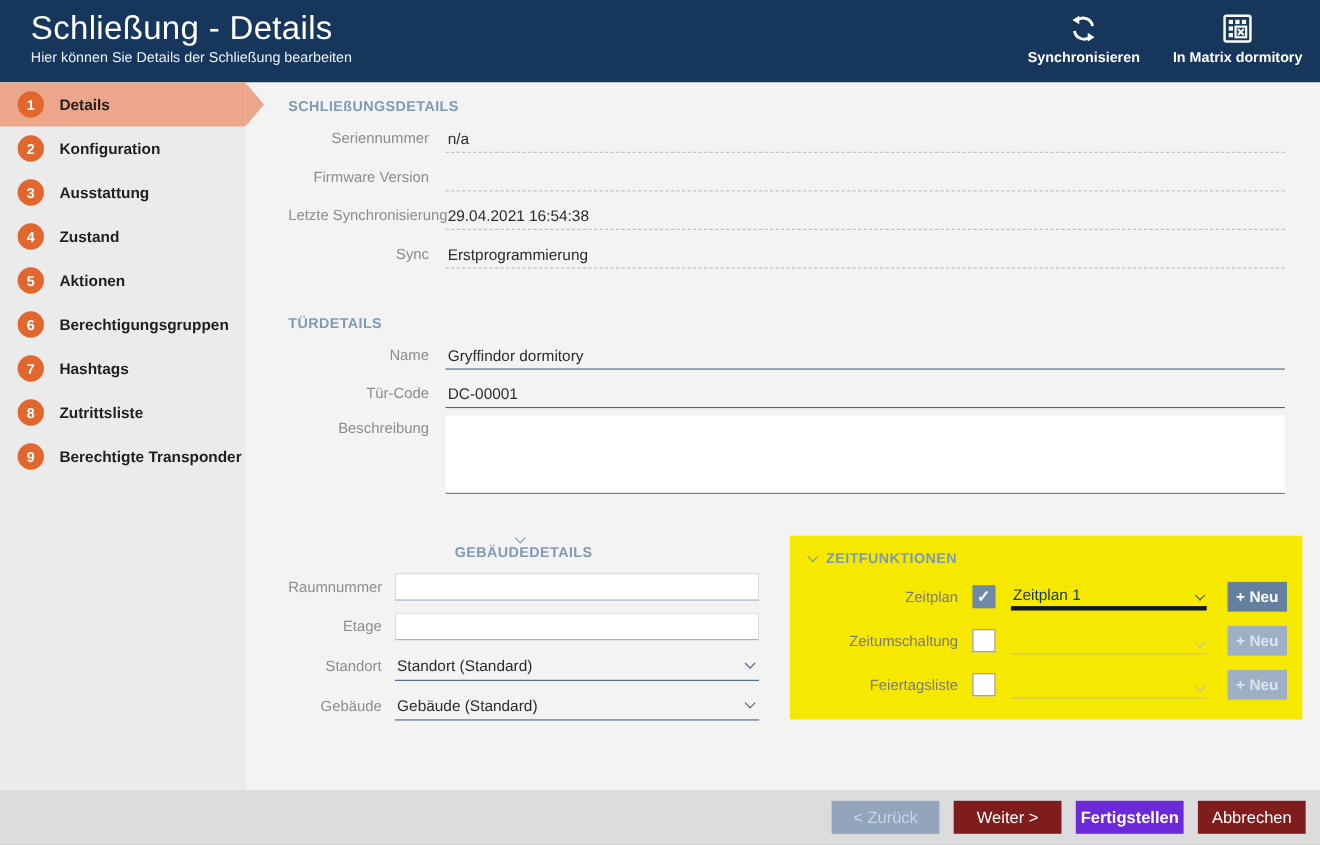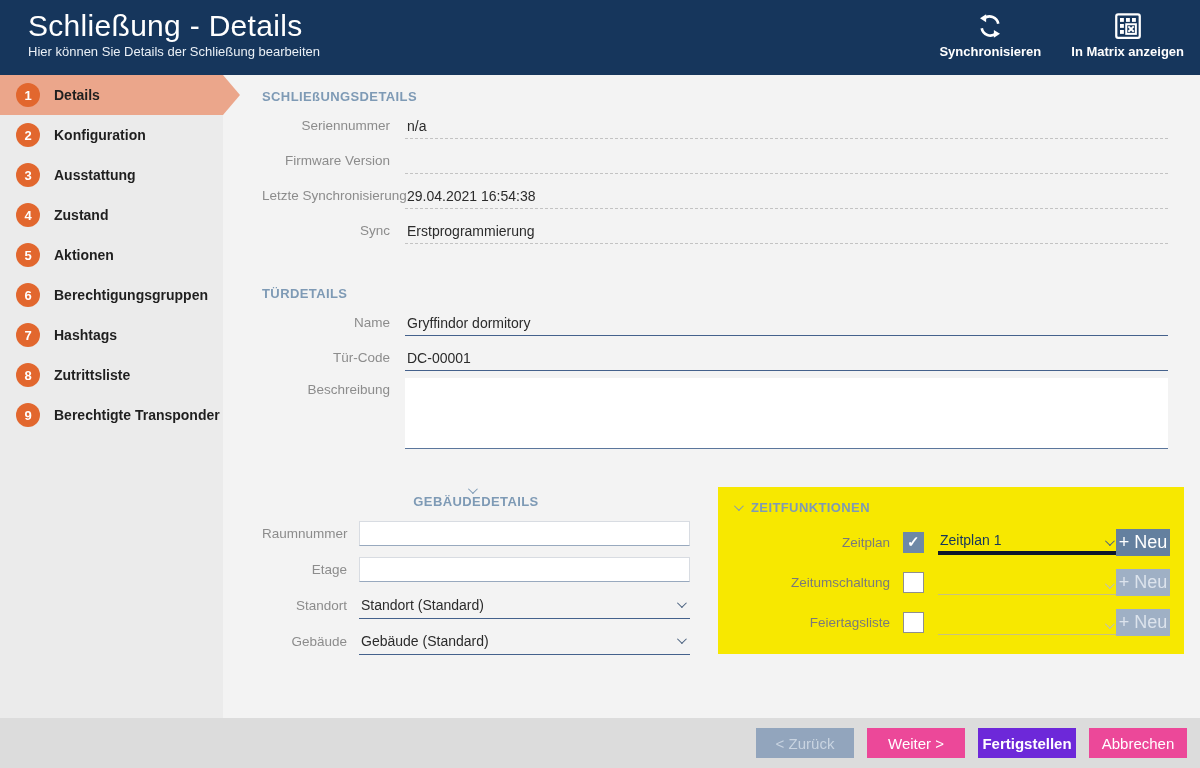--- a/index.html
+++ b/index.html
@@ -120,7 +120,7 @@
             <path d="M12.3 12.3 L16.6 16.6 M16.6 12.3 L12.3 16.6" stroke="#fff" stroke-width="1.6"></path>
           </svg>
         </span>
-        <span class="action-label">In Matrix anzeigen</span>
+        <span class="action-label">In Matrix dormitory</span>
       </div>
     </div>
   </div>

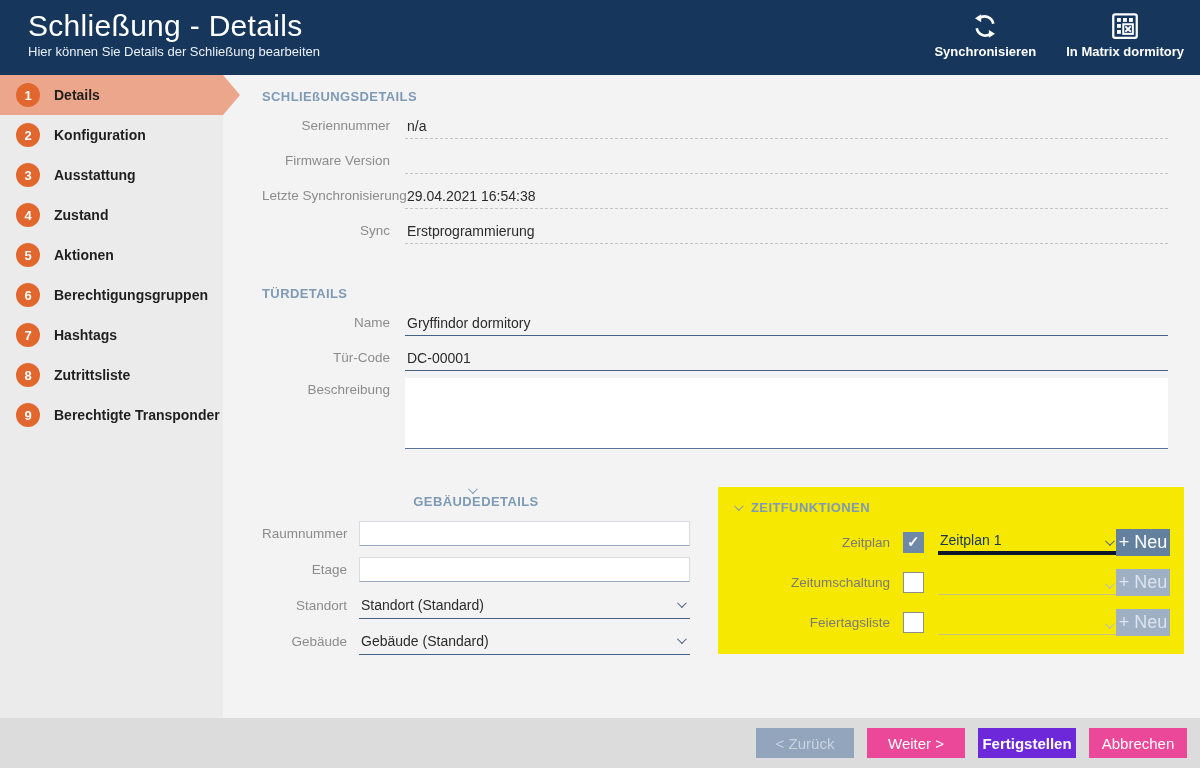--- a/index.html
+++ b/index.html
@@ -76,7 +76,7 @@
   .tf-select.on { border-bottom:4px solid #0f172a; }
   .tf-select.off { border-bottom:1px solid #C9C37E; }
   .tf-select .chev { margin-left:auto; margin-bottom:2px; margin-right:2px; }
-  .tf-btn { width:54px; height:27px; display:flex; align-items:center; justify-content:center; font-size:18px; font-weight:normal; color:#fff; background:#64809F; cursor:pointer; flex-shrink:0; }
+  .tf-btn { width:54px; height:27px; margin-left:19px; display:flex; align-items:center; justify-content:center; font-size:14px; font-weight:bold; color:#fff; background:#64809F; cursor:pointer; flex-shrink:0; }
   .tf-btn.disabled { background:#9FB0C5; color:#DCE3EC; }
 
   

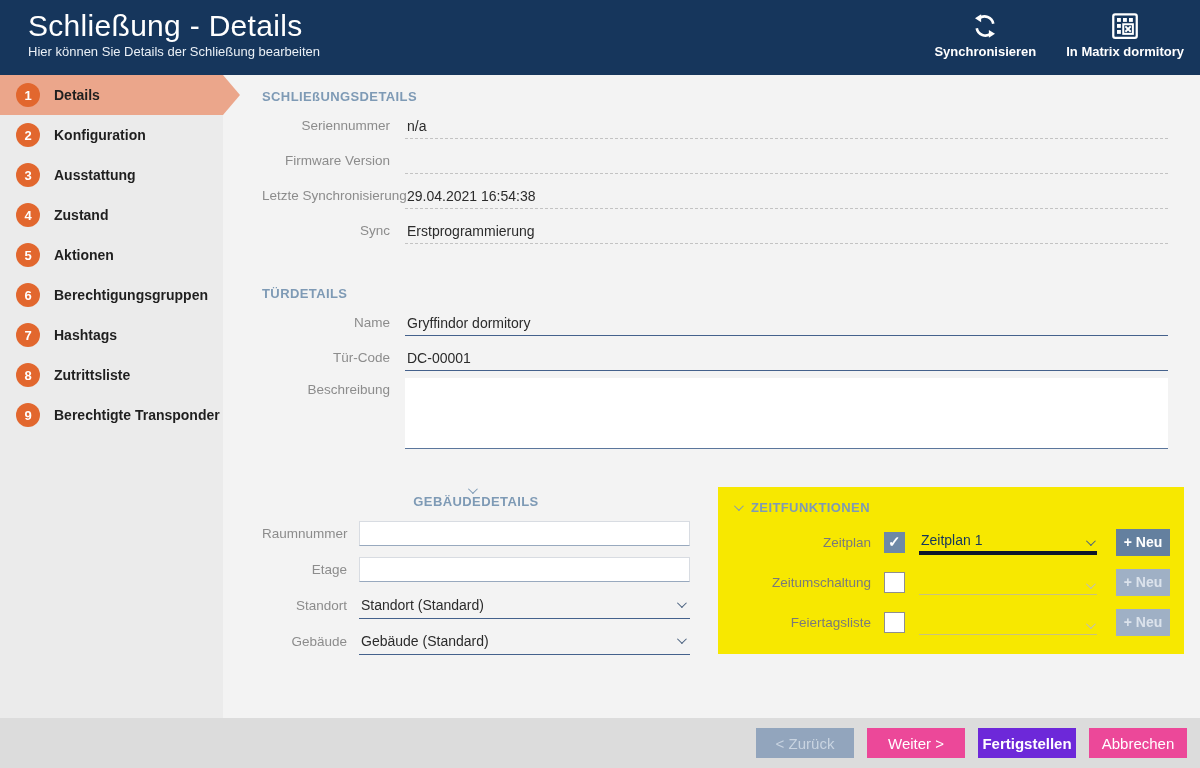--- a/index.html
+++ b/index.html
@@ -81,7 +81,7 @@
 
   
   .footer { height:50px; background:#DCDCDC; display:flex; align-items:center; justify-content:flex-end; gap:13px; padding-right:13px; flex-shrink:0; }
-  .btn { width:98px; height:30px; display:flex; align-items:center; justify-content:center; font-size:15px; color:#fff; background:#ec4899; cursor:pointer; }
+  .btn { width:98px; height:30px; display:flex; align-items:center; justify-content:center; font-size:15px; color:#fff; background:#7f1d1d; cursor:pointer; }
   .btn.disabled { background:#92A5BD; color:#C9D4E1; }
   .btn.primary { background:#6d28d9;font-weight:bold; }
 </style>

